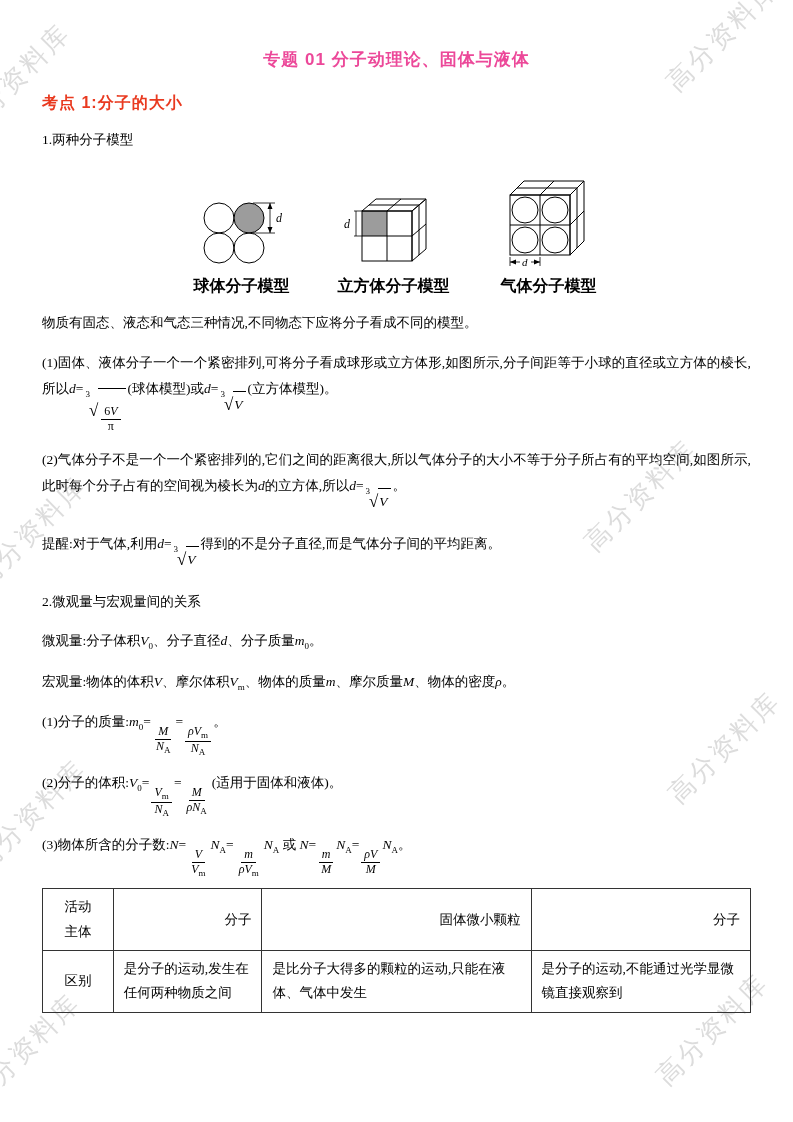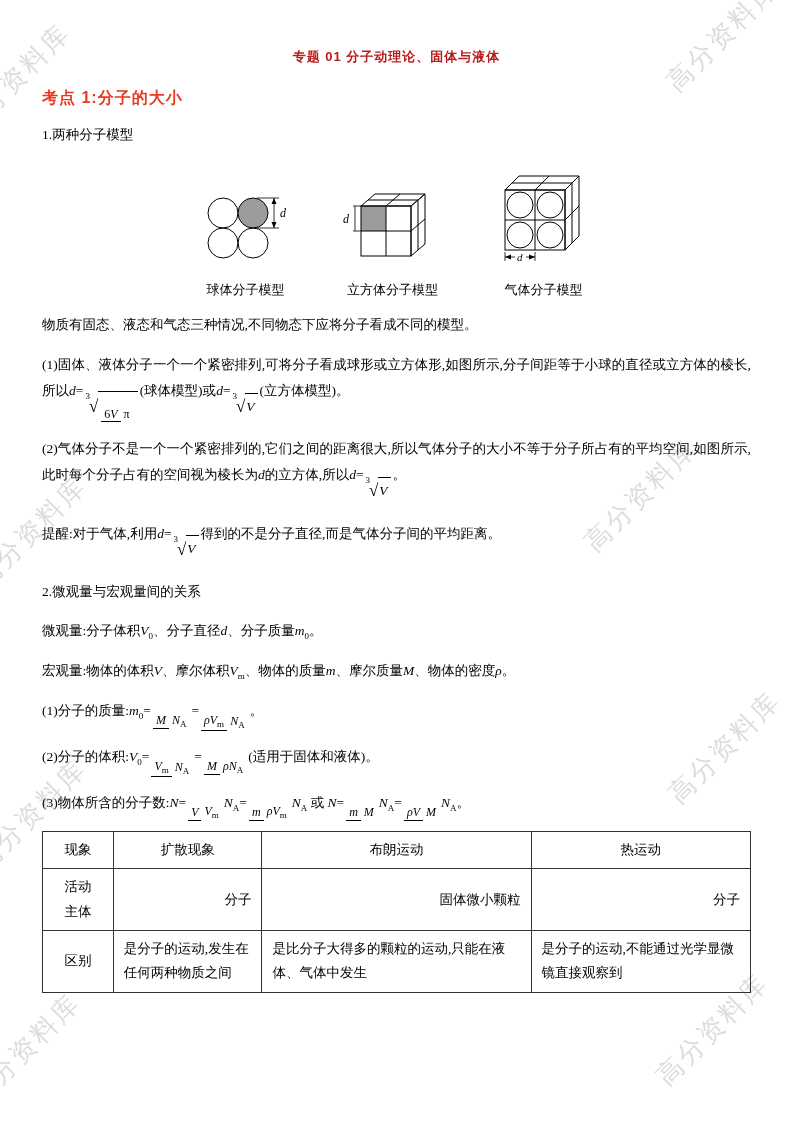--- a/index.html
+++ b/index.html
@@ -9,8 +9,8 @@
   .watermark { position:absolute; font-family:"Liberation Sans","DejaVu Sans",sans-serif; font-size:26px;
     color:rgba(185,185,185,0.5); transform:rotate(-45deg); white-space:nowrap; letter-spacing:3px; z-index:0; }
   .content { position:relative; z-index:1; }
-  h1.title { text-align:center; color:#b91c1c; font-family:"Liberation Sans","DejaVu Sans",sans-serif;
-    font-size:13px; font-weight:bold; letter-spacing:1px; }
+  h1.title { text-align:center; color:#ec4899; font-family:"Liberation Sans","DejaVu Sans",sans-serif;
+    font-size:17px; font-weight:bold; letter-spacing:1px; }
   h2.kaodian { color:#e93a20; font-family:"Liberation Sans","DejaVu Sans",sans-serif; font-size:16px;
     font-weight:bold; margin-top:22px; letter-spacing:1px; }
   p.body { font-size:13.5px; line-height:1.95; margin-top:13px; text-align:justify; }

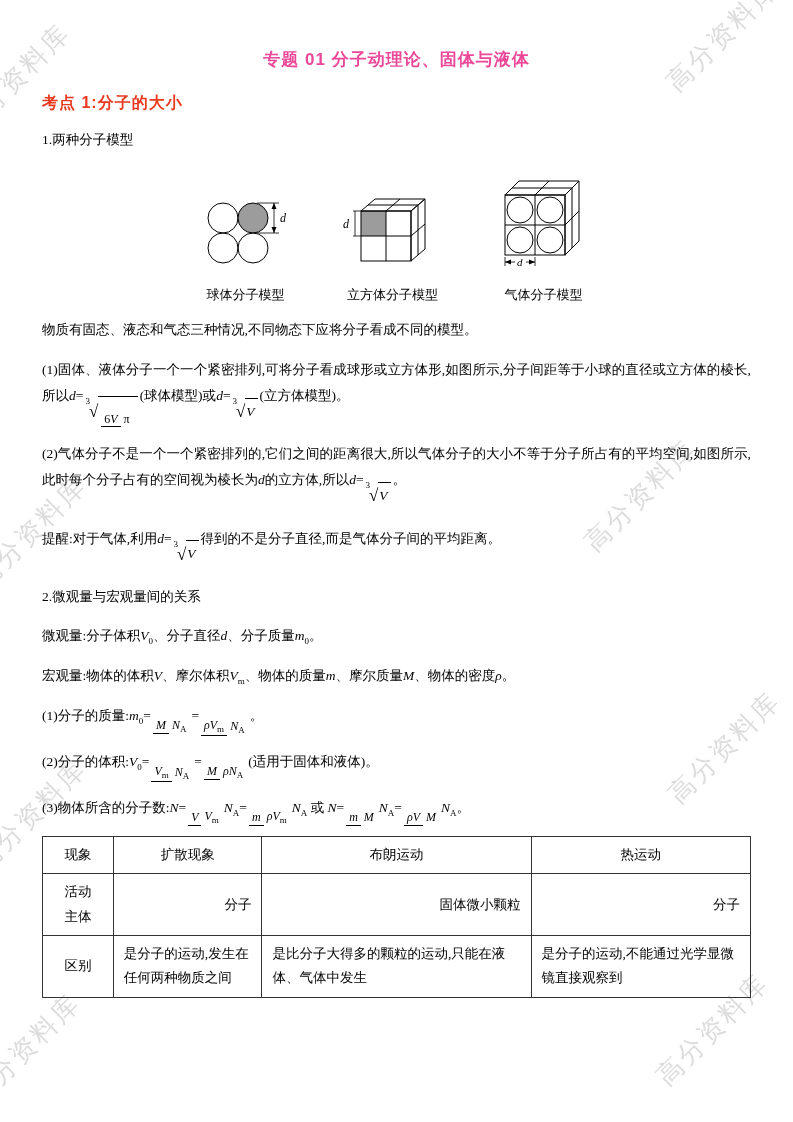--- a/index.html
+++ b/index.html
@@ -16,7 +16,7 @@
   p.body { font-size:13.5px; line-height:1.95; margin-top:13px; text-align:justify; }
   .figures { display:flex; justify-content:center; align-items:flex-end; gap:48px; margin:14px 0 2px 0; }
   figure { text-align:center; }
-  figcaption { font-size:13px; font-weight:normal; font-family:"Liberation Sans","DejaVu Sans",sans-serif; margin-top:13px; }
+  figcaption { font-size:16px; font-weight:bold; font-family:"Liberation Sans","DejaVu Sans",sans-serif; margin-top:3px; }
   svg .ln { stroke:#000; stroke-width:1; fill:none; }
   svg .thin { stroke:#000; stroke-width:0.8; fill:none; }
   svg text { font-family:"Liberation Serif",serif; }

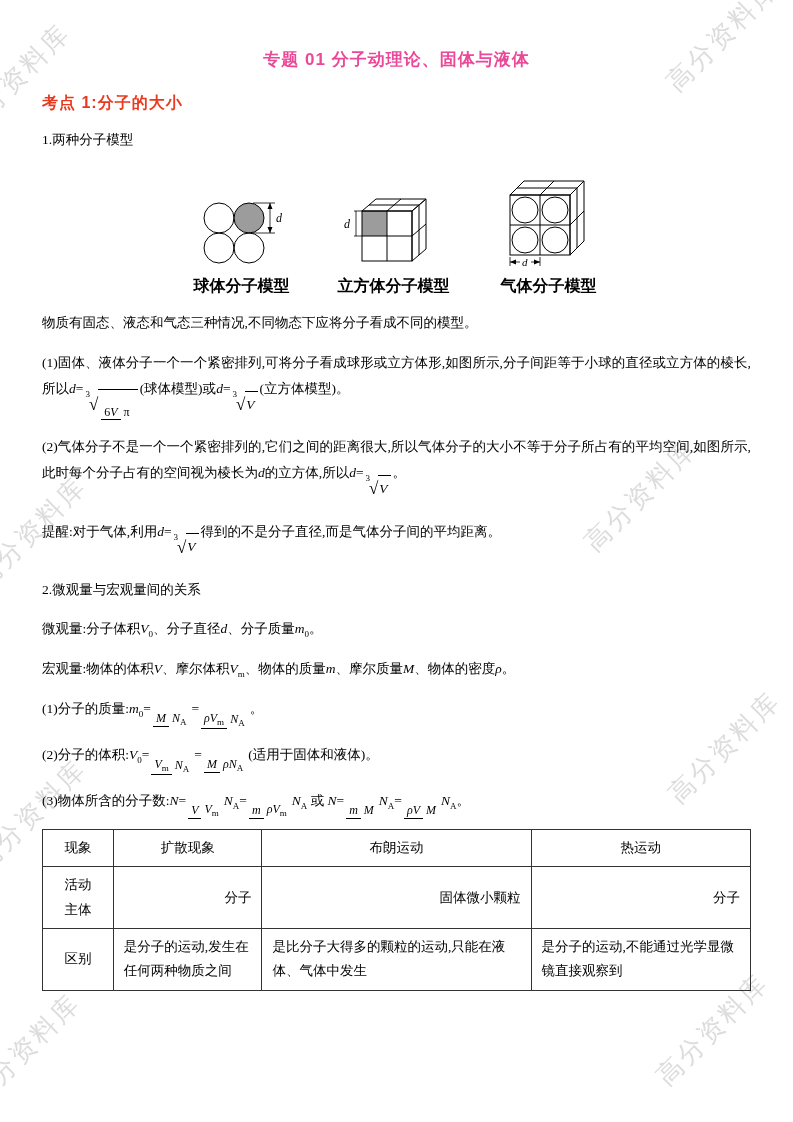--- a/index.html
+++ b/index.html
@@ -20,7 +20,7 @@
   svg .ln { stroke:#000; stroke-width:1; fill:none; }
   svg .thin { stroke:#000; stroke-width:0.8; fill:none; }
   svg text { font-family:"Liberation Serif",serif; }
-  .frac { display:inline-flex; flex-direction:row; align-items:center; vertical-align:-9px;
+  .frac { display:inline-flex; flex-direction:column; align-items:center; vertical-align:-9px;
     margin:0 2px; line-height:1.15; font-size:12px; }
   .fnum { border-bottom:1px solid #000; padding:0 3px; }
   .fden { padding:0 3px; }

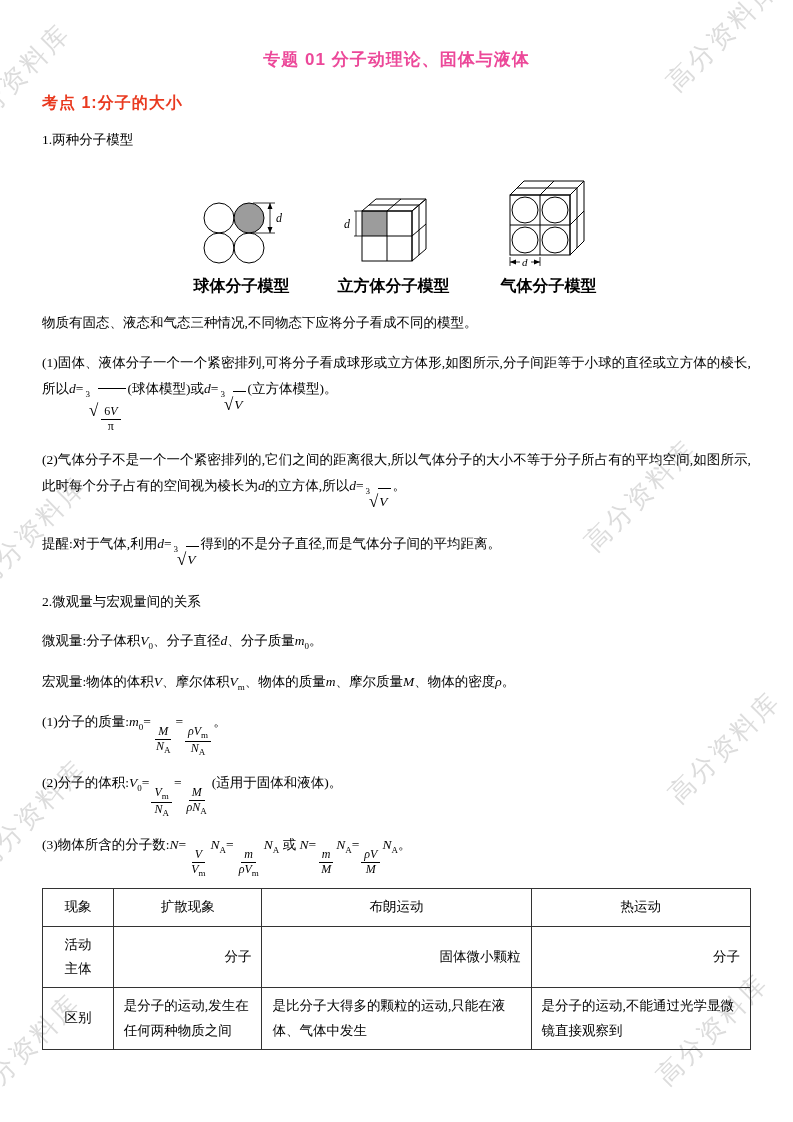--- a/index.html
+++ b/index.html
@@ -191,12 +191,6 @@
           <col style="width:31%">
       </colgroup>
       <tbody>
-          <tr class="h-row">
-        <th>现象</th>
-        <th>扩散现象</th>
-        <th>布朗运动</th>
-        <th>热运动</th>
-      </tr>
       <tr class="tall">
         <th class="lbl">活动
 主体</th>

